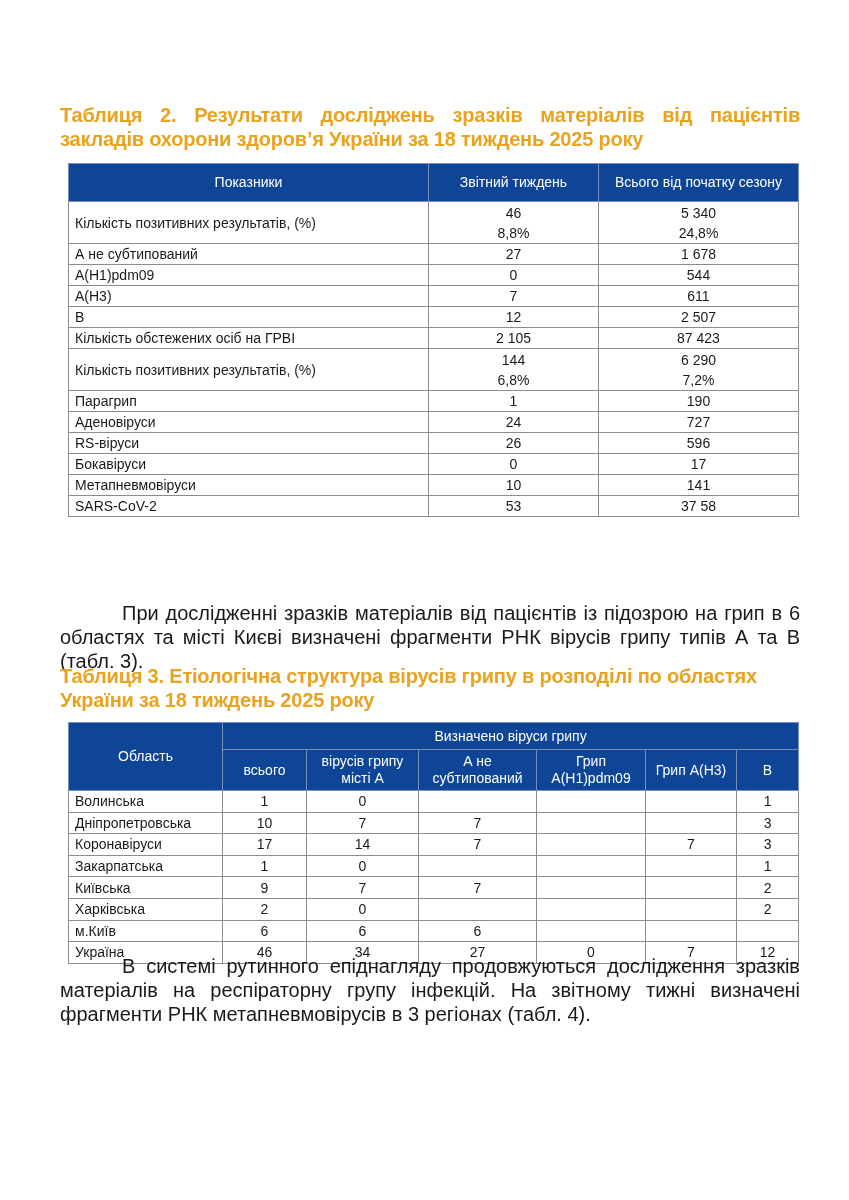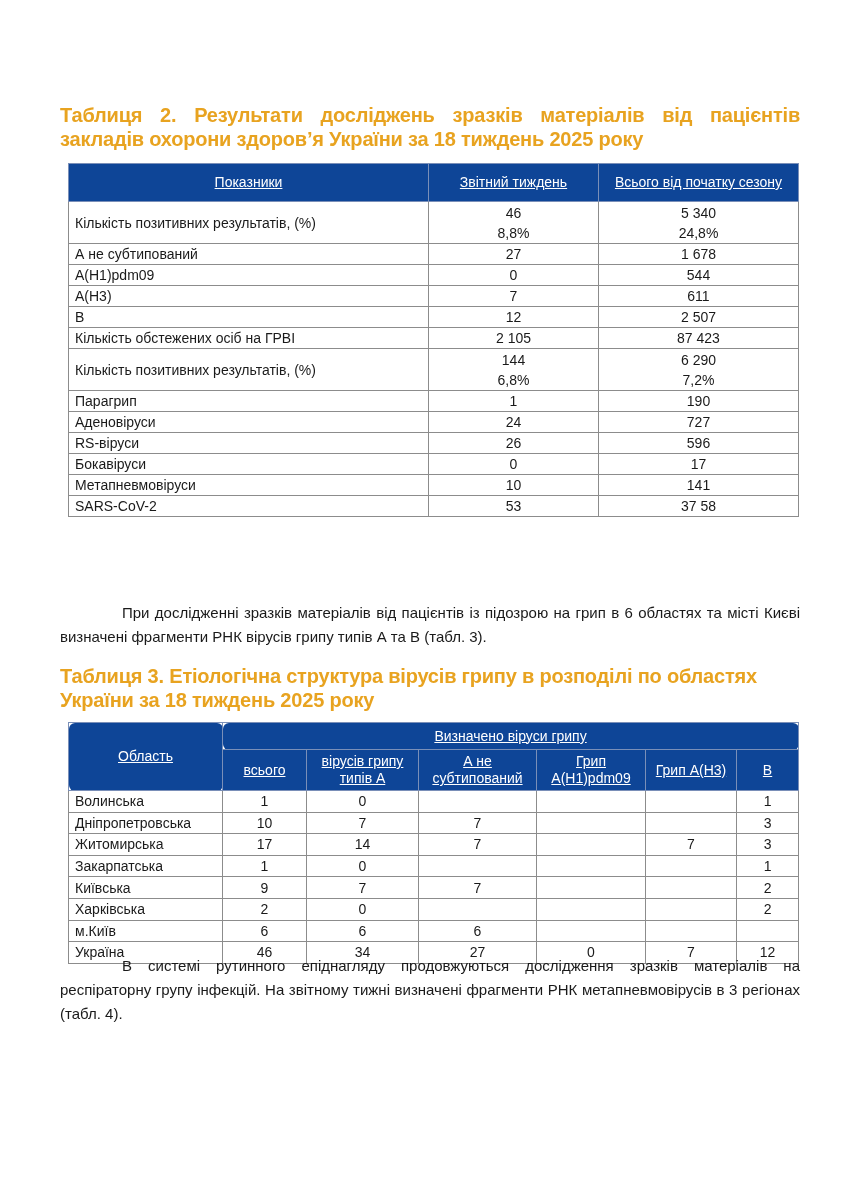--- a/index.html
+++ b/index.html
@@ -14,7 +14,7 @@
   table { position: absolute; left: 68px; border-collapse: collapse; font-size: 14px;
           table-layout: fixed; }
   th { background: #0e4597; color: #ffffff; font-weight: normal; border: 1px solid #7a8fb8;
-       text-align: center; vertical-align: middle; padding: 0 4px; line-height: 17px; text-decoration: underline; }
+       text-align: center; vertical-align: middle; padding: 0 4px; line-height: 17px; }
   td { border: 1px solid #8c8c8c; padding: 0 6px; height: 20px; line-height: 20px; }
   td.num { text-align: center; }
   td.two { line-height: 20px; height: 41px; }

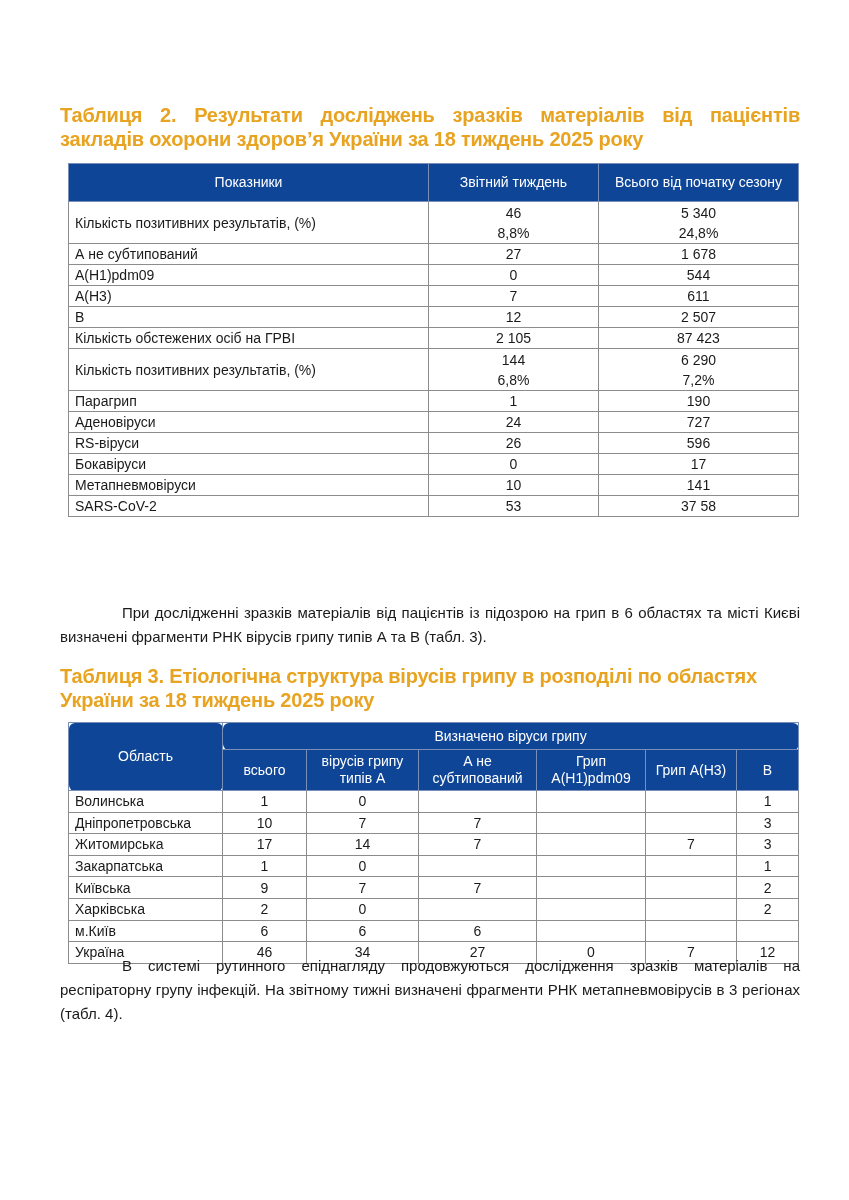--- a/index.html
+++ b/index.html
@@ -8,7 +8,7 @@
   .caption { position: absolute; left: 60px; width: 740px; color: #e8a320;
              font-weight: bold; font-size: 20px; line-height: 24px; letter-spacing: -0.2px; }
   .caption.justify { text-align: justify; text-align-last: left; }
-  .para { position: absolute; left: 60px; width: 740px; font-size: 15px; line-height: 24px;
+  .para { position: absolute; left: 60px; width: 740px; font-size: 20px; line-height: 24px;
           text-align: justify; color: #1a1a1a; }
   .para .indent { display: inline-block; width: 62px; }
   table { position: absolute; left: 68px; border-collapse: collapse; font-size: 14px;

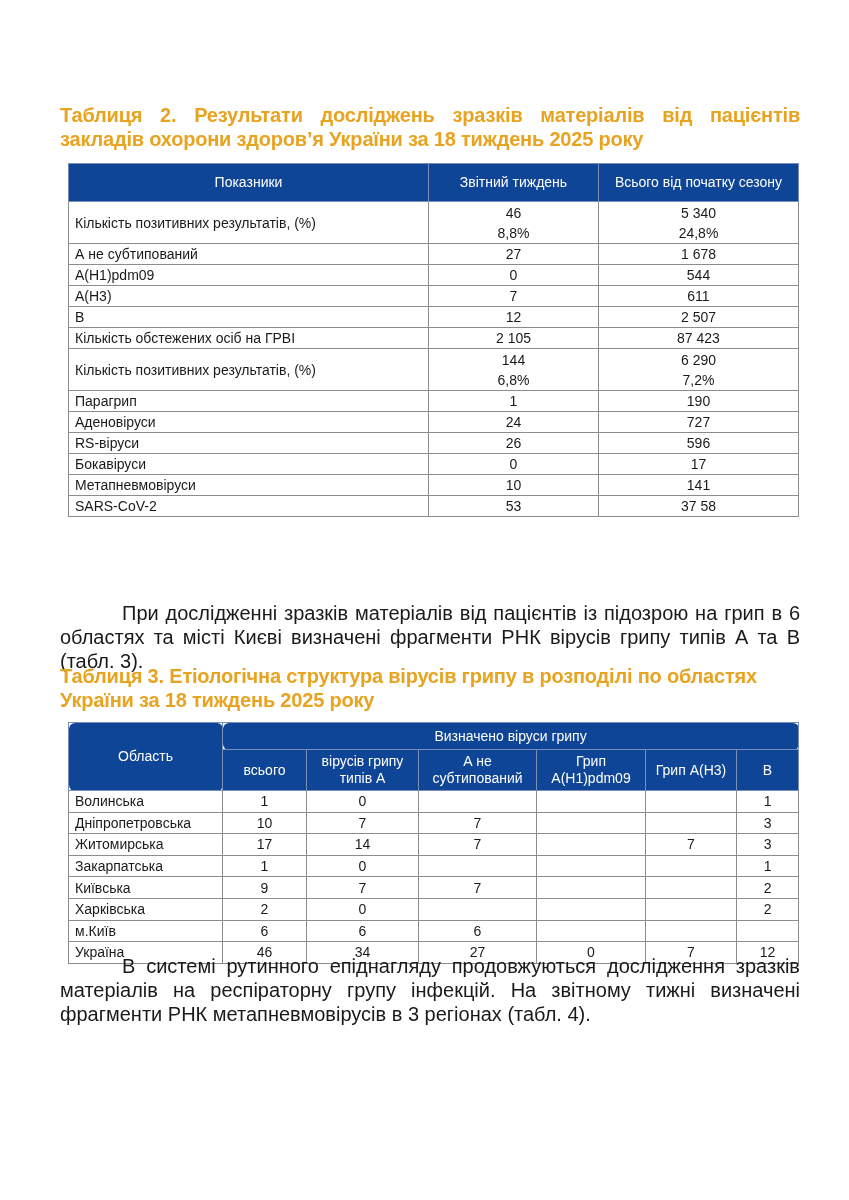--- a/index.html
+++ b/index.html
@@ -22,7 +22,7 @@
   #t2 { top: 163px; width: 730px; }
   #t2 thead th { height: 37px; }
   #t3 { top: 722px; width: 730px; }
-  #t3 thead tr.top th { height: 26px; border-radius: 6px; }
+  #t3 thead tr.top th { height: 26px; }
   #t3 thead tr.sub th { height: 40px; }
   #t3 td { height: 20.6px; line-height: 20px; }
 </style>

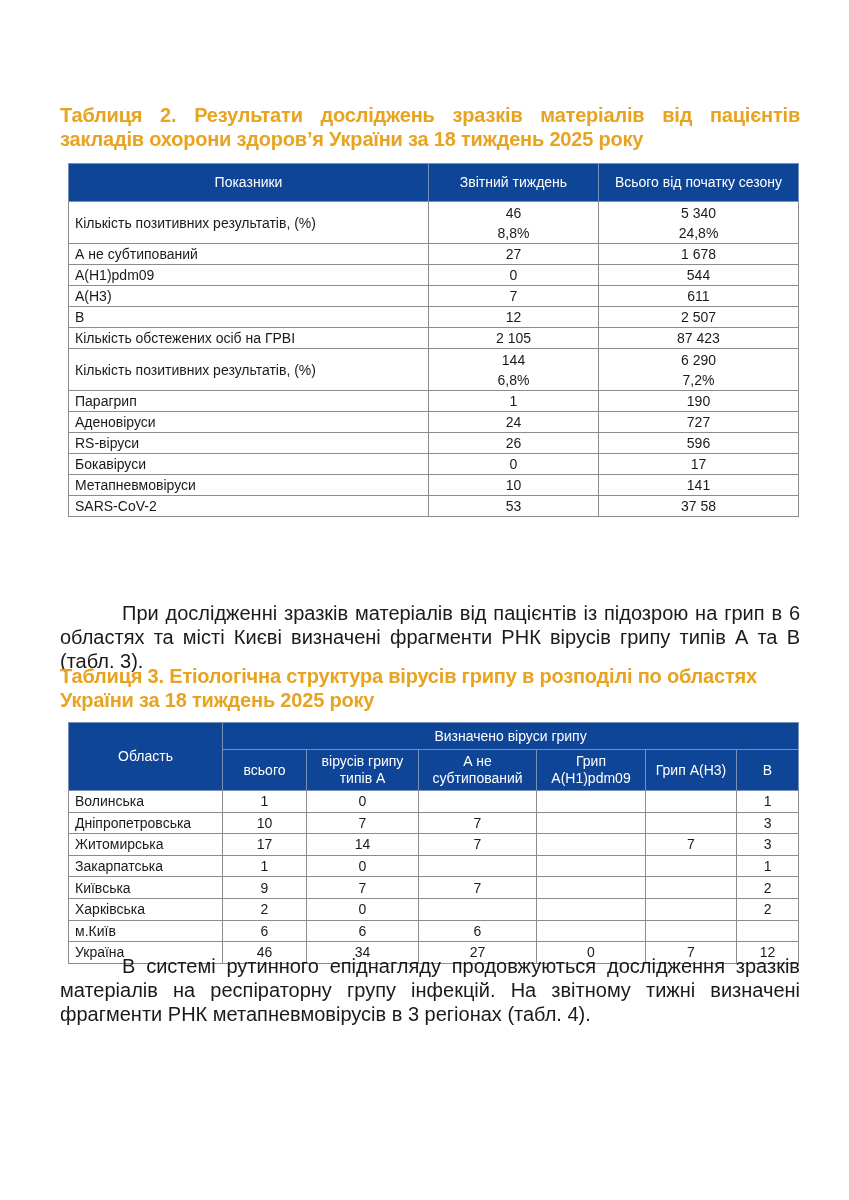--- a/index.html
+++ b/index.html
@@ -146,7 +146,7 @@
     </tr>
     <tr class="sub">
       <th>всього</th>
-      <th>вірусів грипу типів А</th>
+      <th>вірусів грипу місті А</th>
       <th>А не субтипований</th>
       <th>Грип A(H1)pdm09</th>
       <th>Грип A(H3)</th>

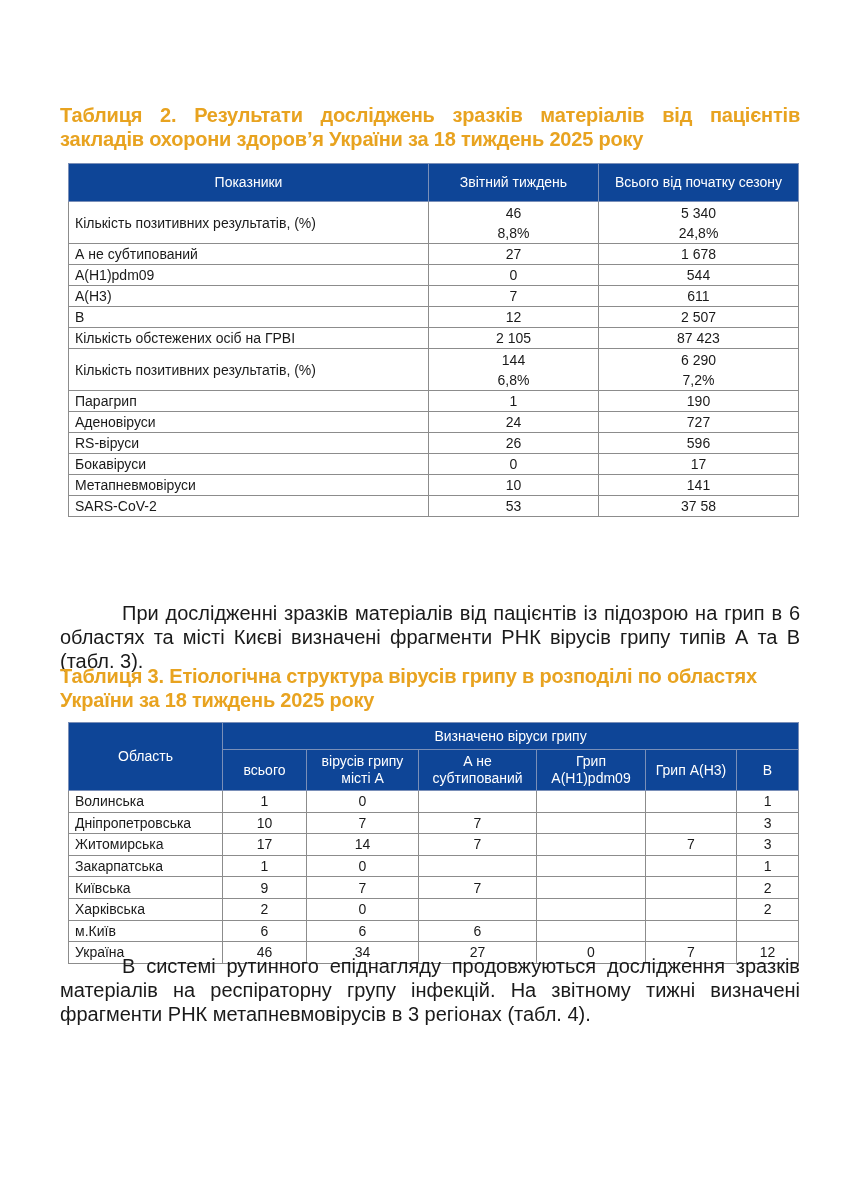--- a/index.html
+++ b/index.html
@@ -173,7 +173,7 @@
       <td class="num">3</td>
     </tr>
     <tr>
-      <td>Житомирська</td>
+      <td>Коронавіруси</td>
       <td class="num">17</td>
       <td class="num">14</td>
       <td class="num">7</td>

